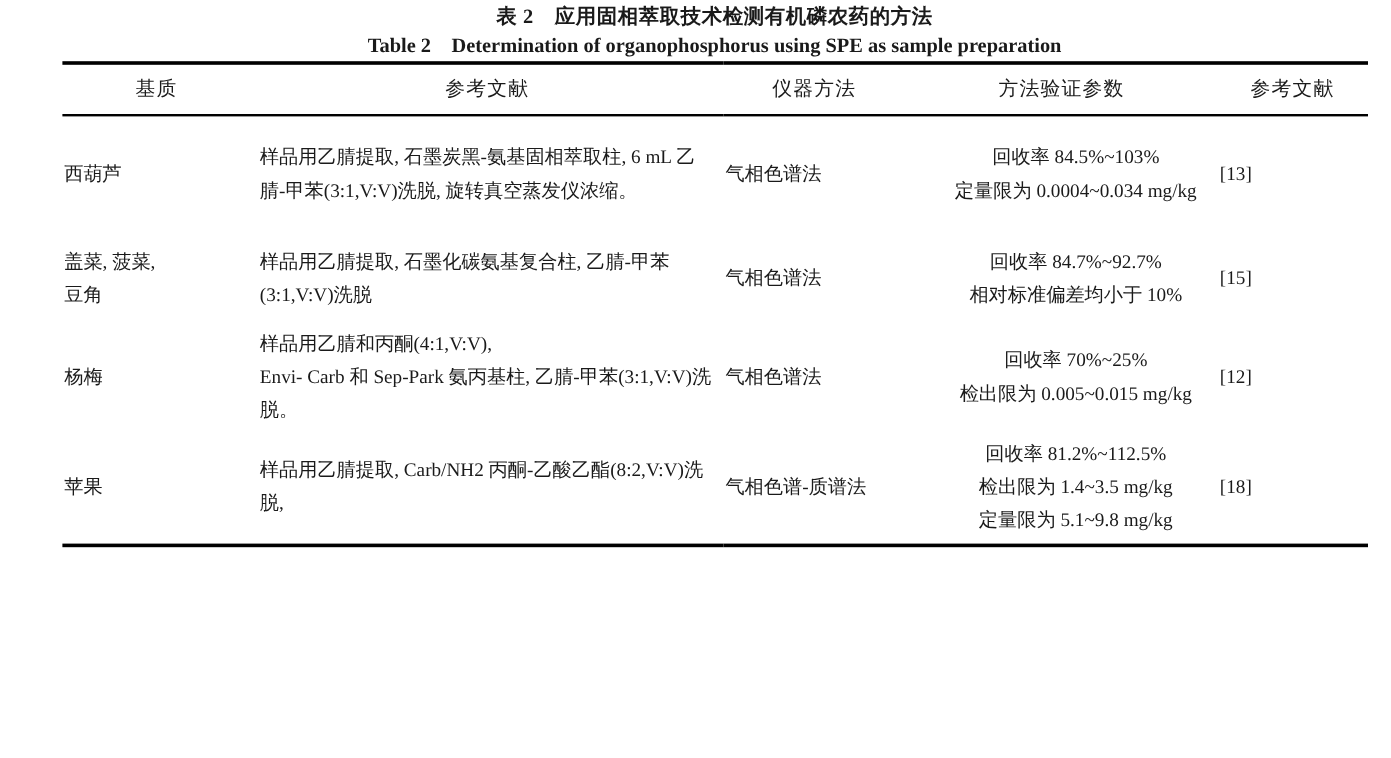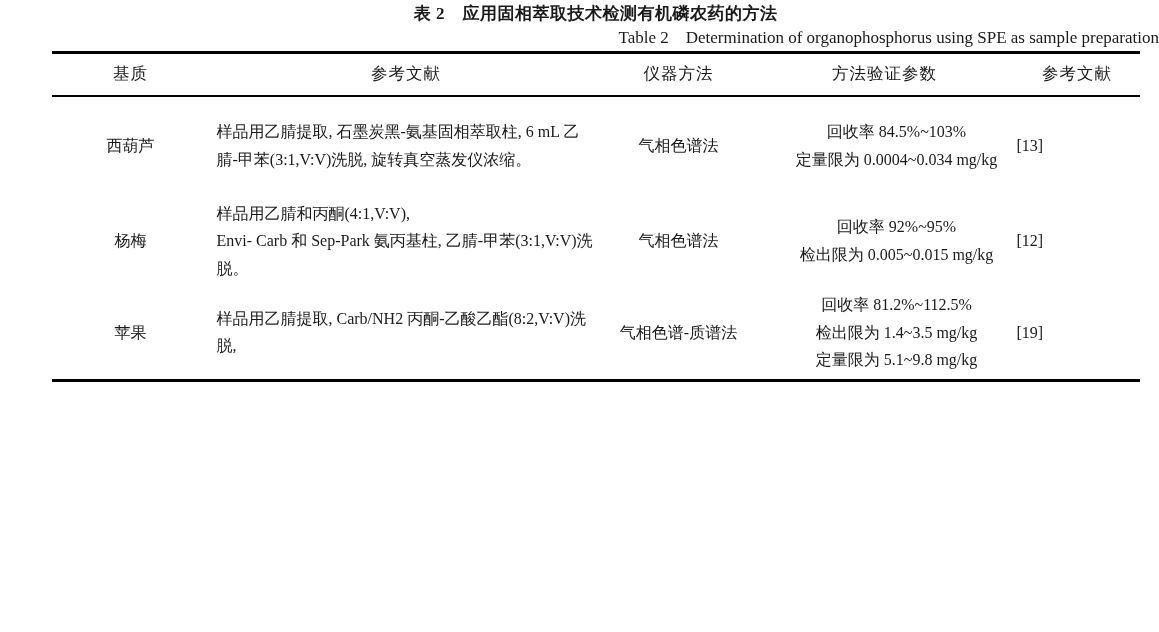--- a/index.html
+++ b/index.html
@@ -21,8 +21,8 @@
     letter-spacing: 0.5px;
   }
   .title-en {
-    text-align: right;
-    font-weight: normal;
+    text-align: center;
+    font-weight: bold;
     font-size: 17px;
     line-height: 23px;
   }

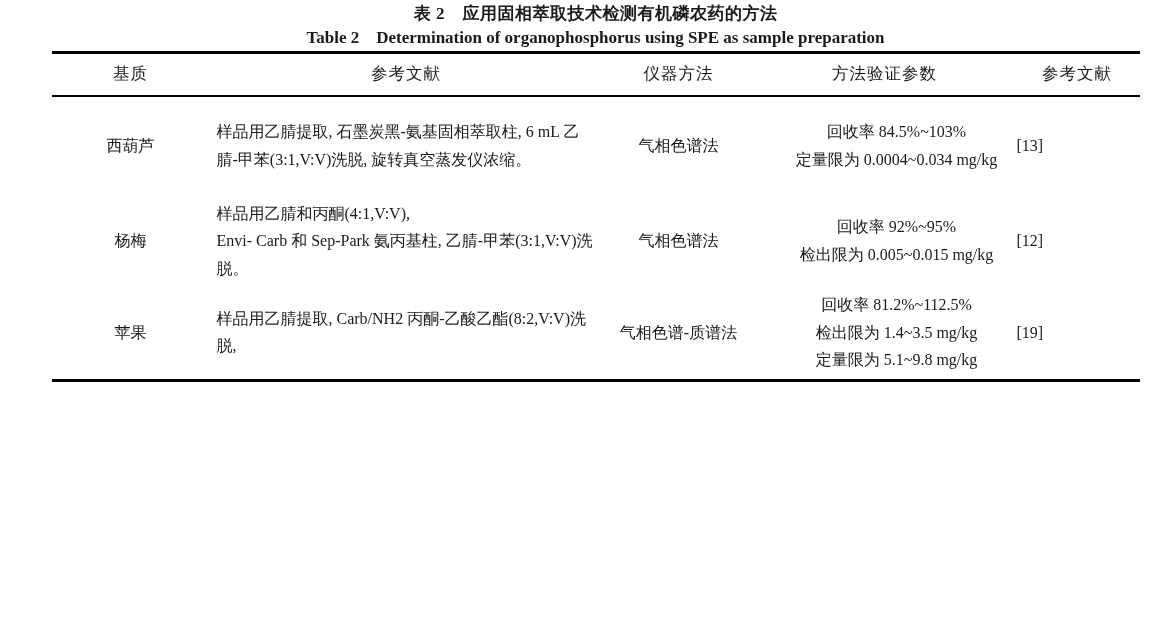--- a/index.html
+++ b/index.html
@@ -53,7 +53,7 @@
     line-height: 1.72;
     padding: 4px 2px;
   }
-  .cell-matrix   { text-align: center; white-space: pre-line; margin-top: 34px; }
+  .cell-matrix   { text-align: left; white-space: pre-line; margin-top: 34px; }
   .cell-extract  { text-align: left; white-space: pre-line; padding-left: 7px; padding-right: 4px; }
   .cell-instr    { text-align: center; }
   .cell-valid    { text-align: center; white-space: pre-line; padding-left: 26px; }

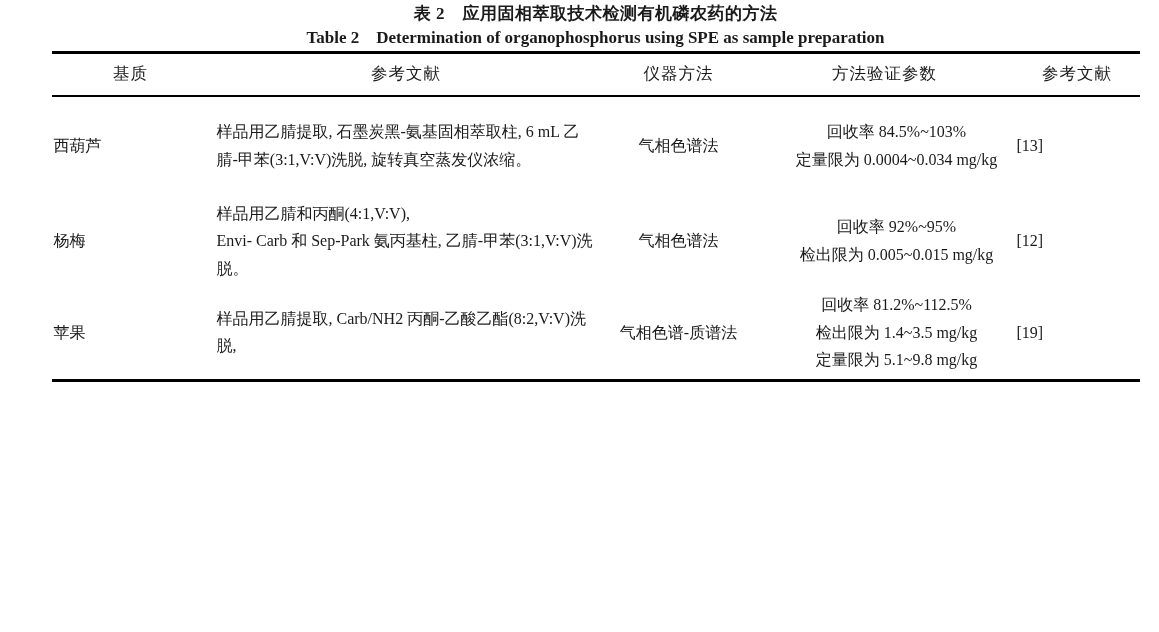--- a/index.html
+++ b/index.html
@@ -55,7 +55,7 @@
   }
   .cell-matrix   { text-align: left; white-space: pre-line; margin-top: 34px; }
   .cell-extract  { text-align: left; white-space: pre-line; padding-left: 7px; padding-right: 4px; }
-  .cell-instr    { text-align: center; }
+  .cell-instr    { }
   .cell-valid    { text-align: center; white-space: pre-line; padding-left: 26px; }
   .cell-ref      { }
   tr.r1 { height: 100px; }

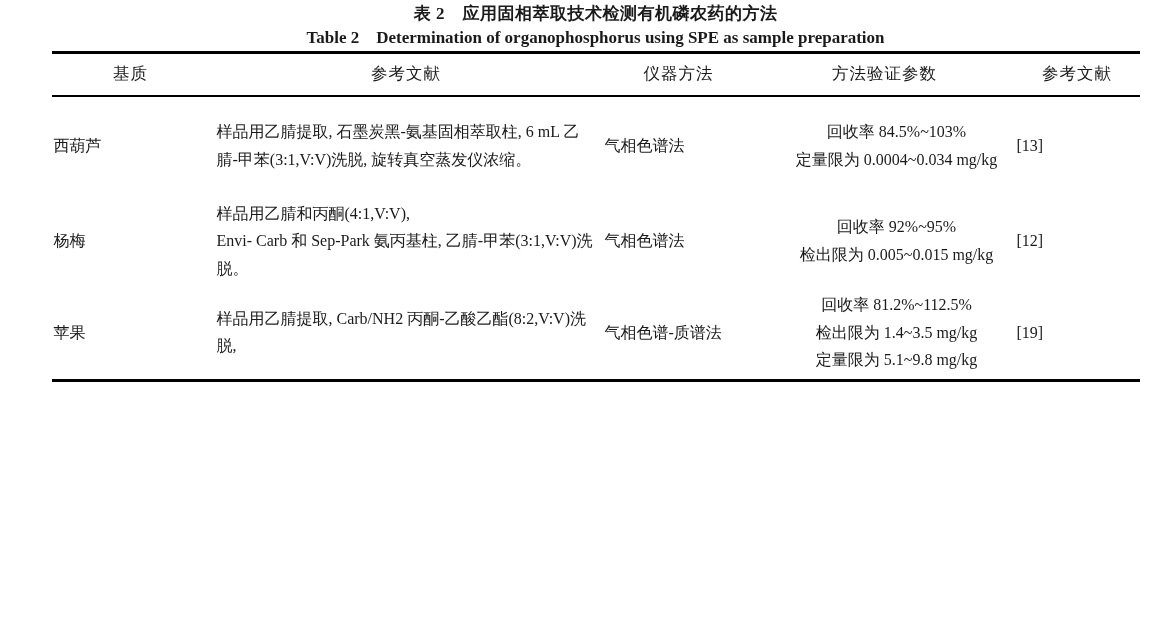--- a/index.html
+++ b/index.html
@@ -98,6 +98,15 @@
 定量限为 0.0004~0.034 mg/kg</td>
         <td class="cell-ref">[13]</td>
       </tr>
+      <tr class="r3">
+        <td class="cell-matrix">盖菜, 菠菜,
+豆角</td>
+        <td class="cell-extract">样品用乙腈提取, 石墨化碳氨基复合柱, 乙腈-甲苯(3:1,V:V)洗脱</td>
+        <td class="cell-instr">气相色谱法</td>
+        <td class="cell-valid">回收率 84.7%~92.7%
+相对标准偏差均小于 10%</td>
+        <td class="cell-ref">[15]</td>
+      </tr>
       <tr class="r5">
         <td class="cell-matrix">杨梅</td>
         <td class="cell-extract">样品用乙腈和丙酮(4:1,V:V),

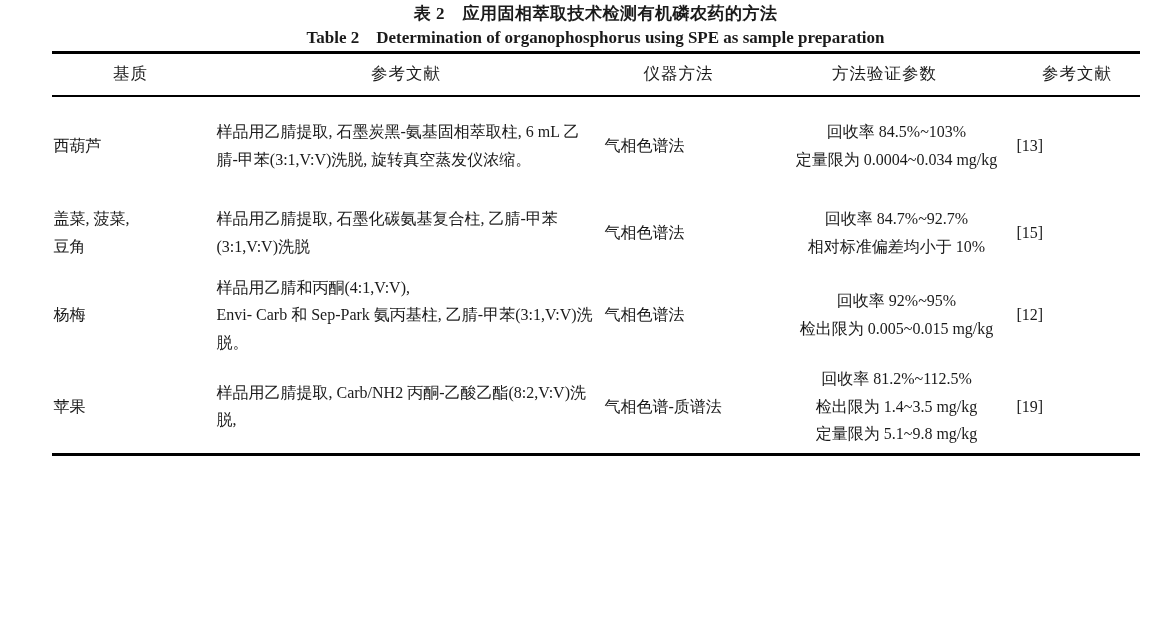--- a/index.html
+++ b/index.html
@@ -112,7 +112,7 @@
         <td class="cell-extract">样品用乙腈和丙酮(4:1,V:V),
 Envi- Carb 和 Sep-Park 氨丙基柱, 乙腈-甲苯(3:1,V:V)洗脱。</td>
         <td class="cell-instr">气相色谱法</td>
-        <td class="cell-valid">回收率 92%~95%
+        <td class="cell-valid">回收率 70%~25%
 检出限为 0.005~0.015 mg/kg</td>
         <td class="cell-ref">[12]</td>
       </tr>

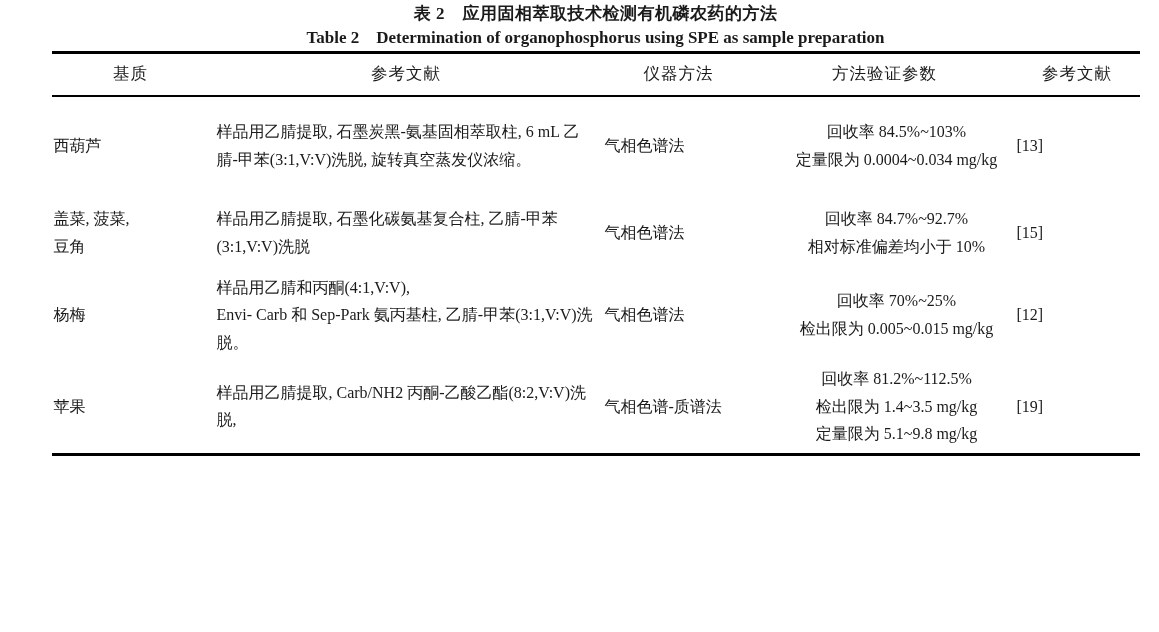--- a/index.html
+++ b/index.html
@@ -123,7 +123,7 @@
         <td class="cell-valid">回收率 81.2%~112.5%
 检出限为 1.4~3.5 mg/kg
 定量限为 5.1~9.8 mg/kg</td>
-        <td class="cell-ref">[19]</td>
+        <td class="cell-ref">[18]</td>
       </tr>
     </tbody>
   </table>

